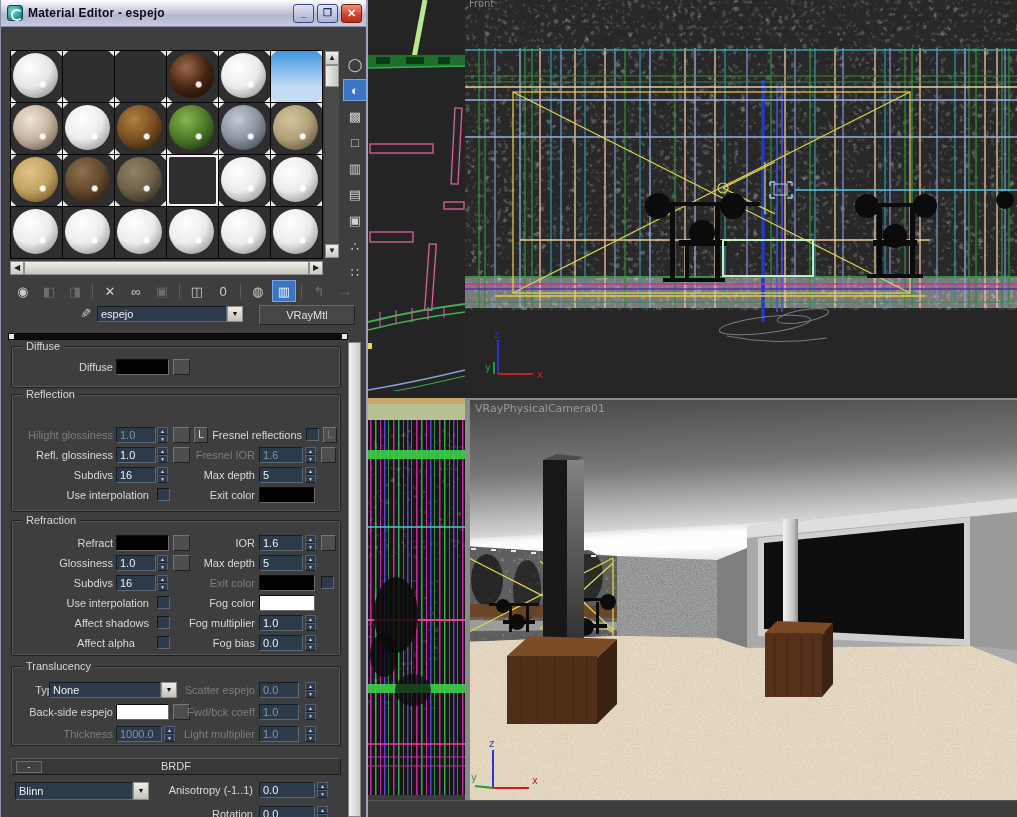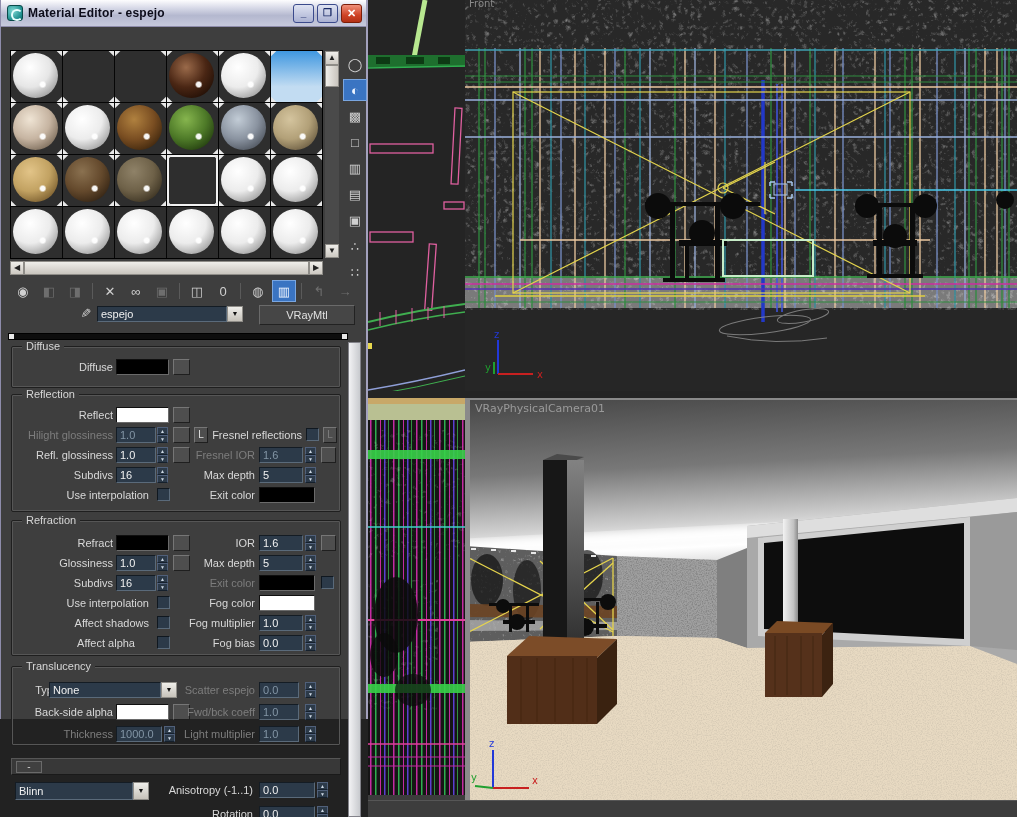--- a/index.html
+++ b/index.html
@@ -15,7 +15,7 @@
   .vp-bottombar{position:absolute;left:368px;top:800px;width:649px;height:17px;background:#3d3d3d;border-top:1px solid #565656}
 
   
-  .mat-window{position:absolute;left:0;top:0;width:368px;height:719px;background:#3e3e3e;
+  .mat-window{position:absolute;left:0;top:0;width:368px;height:817px;background:#3e3e3e;
               border-right:2px solid #a3a1bd;border-left:1px solid #8e8cab}
   .titlebar{position:absolute;left:0;top:0;width:100%;height:27px;
             background:linear-gradient(#fdfdfe,#d8dae8 30%,#b4b8cf 60%,#c6c9dc);

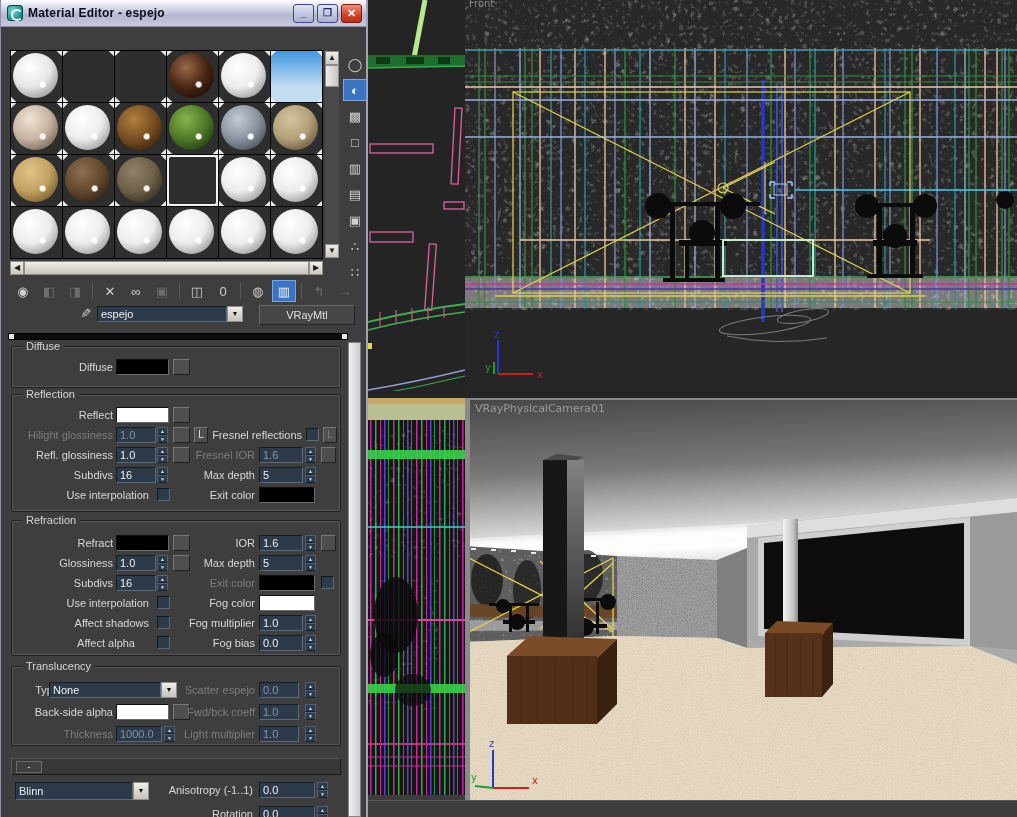--- a/index.html
+++ b/index.html
@@ -677,11 +677,6 @@
     <div class="group" style="top:394px;height:118px">
       <span class="gtitle">Reflection</span>
     </div>
-    <div class="row" style="left:0;top:407px;width:368px">
-      <span class="lbl" style="left:14px;width:98px">Reflect</span>
-      <span class="swatch" style="left: 115px; width: 53px; background: rgb(255, 255, 255);"></span>
-      <span class="mapbtn" style="left:172px"></span>
-    </div>
     <div class="row" style="left:0;top:427px;width:368px">
       <span class="lbl dis" style="left:14px;width:98px">Hilight glossiness</span>
       <span class="field val dis" style="left:115px;width:40px">1.0</span>

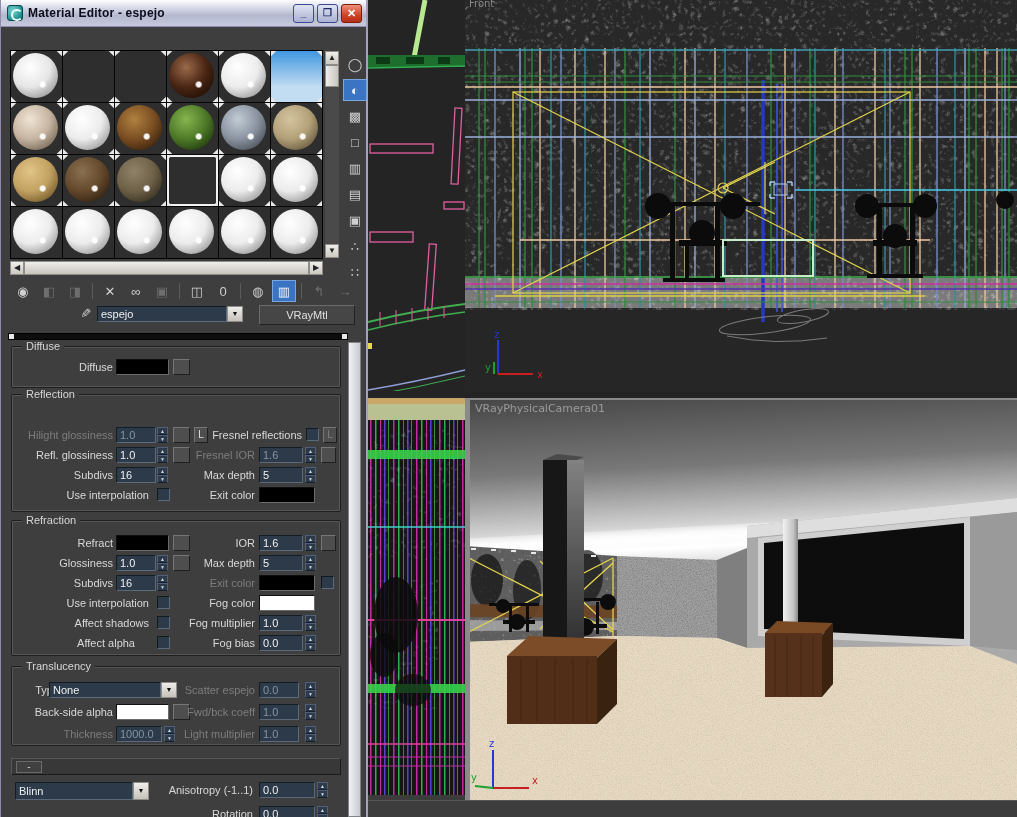--- a/index.html
+++ b/index.html
@@ -812,7 +812,7 @@
         </span>
     </div>
     <div class="row" style="left:0;top:704px;width:368px">
-      <span class="lbl" style="left:14px;width:98px">Back-side alpha</span>
+      <span class="lbl" style="left:14px;width:98px">Back-side espejo</span>
       <span class="swatch" style="left: 115px; width: 53px; background: rgb(255, 255, 255);"></span>
       <span class="mapbtn" style="left:172px"></span>
       <span class="lbl dis" style="left:150px;width:104px">Fwd/bck coeff</span>

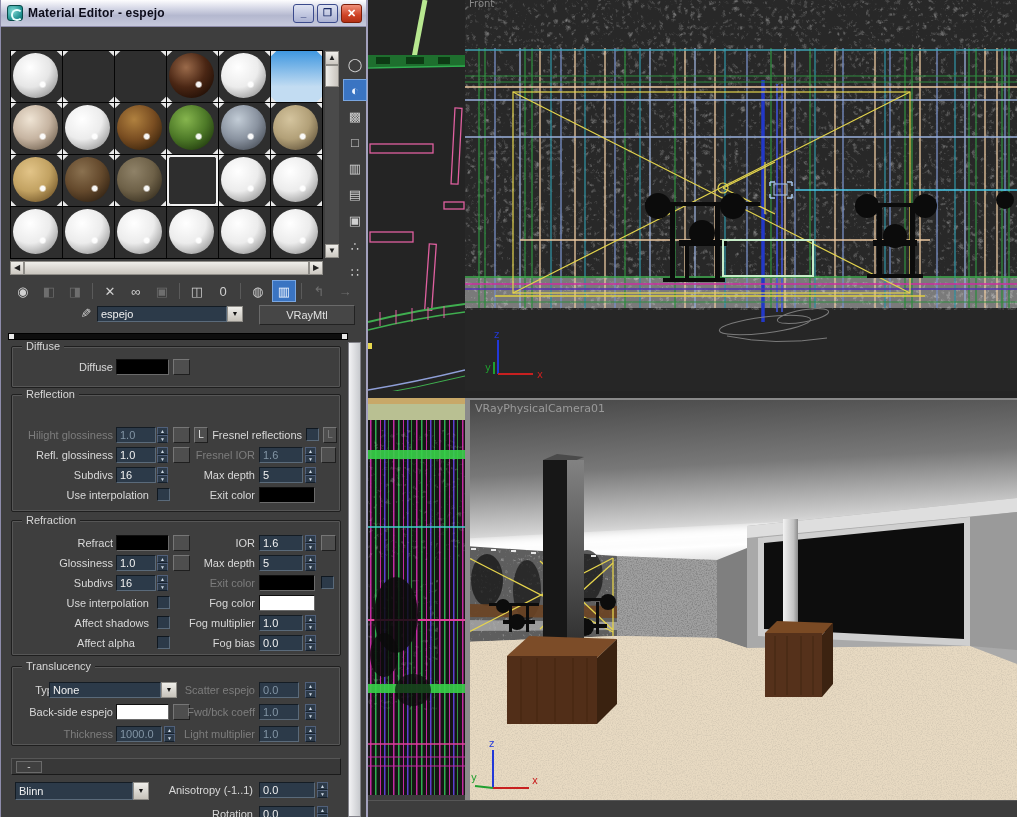--- a/index.html
+++ b/index.html
@@ -839,6 +839,7 @@
 
     <div class="brdf-head">
       <span class="minus">-</span>
+      <span class="htxt">BRDF</span>
     </div>
     <div class="row" style="left:0;top:782px;width:368px">
       <span class="ddrow" style="left:14px">

